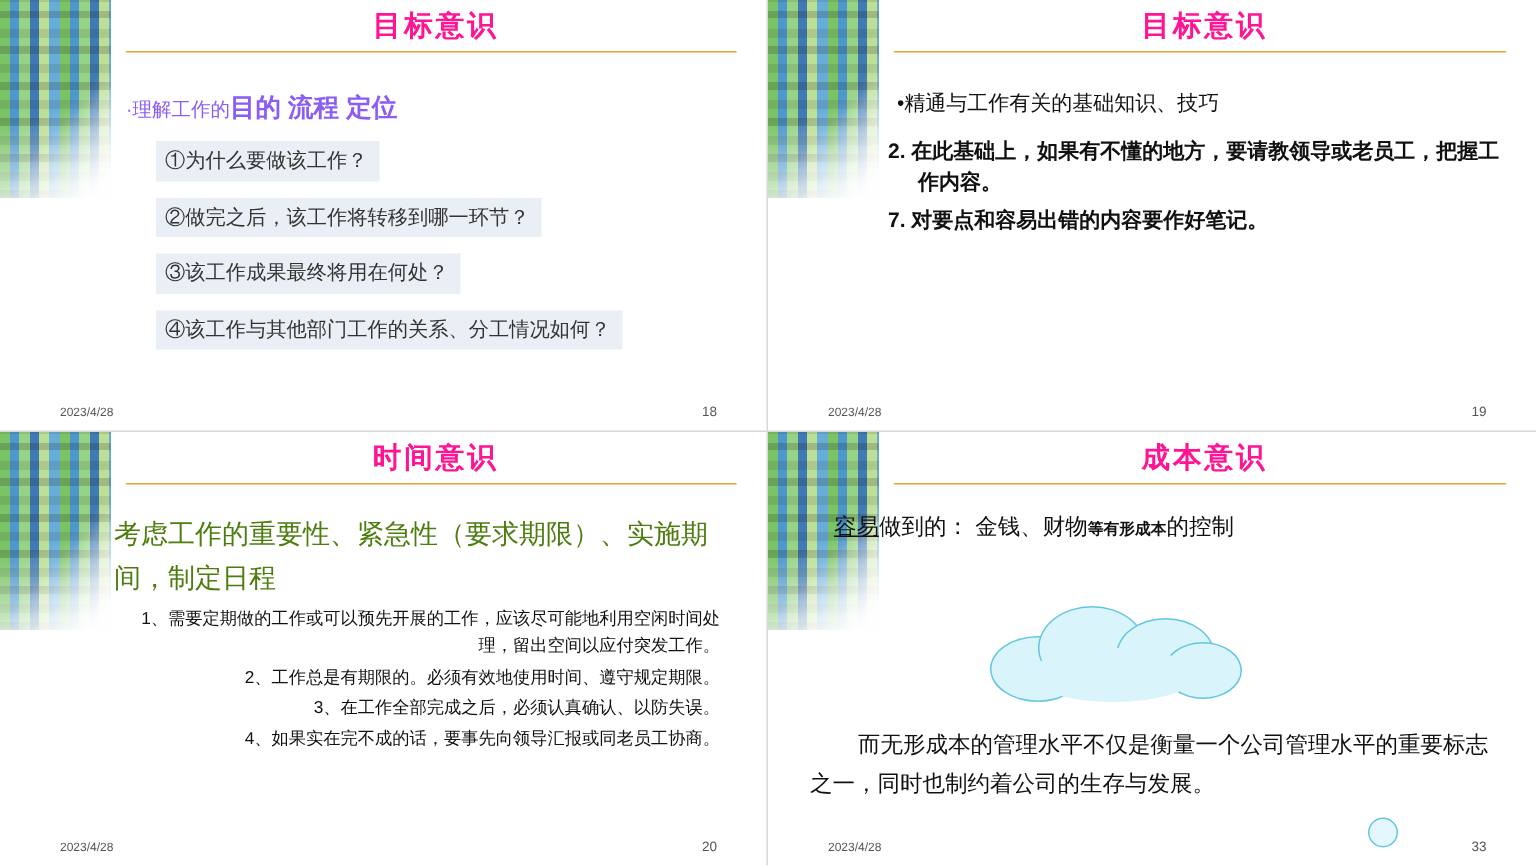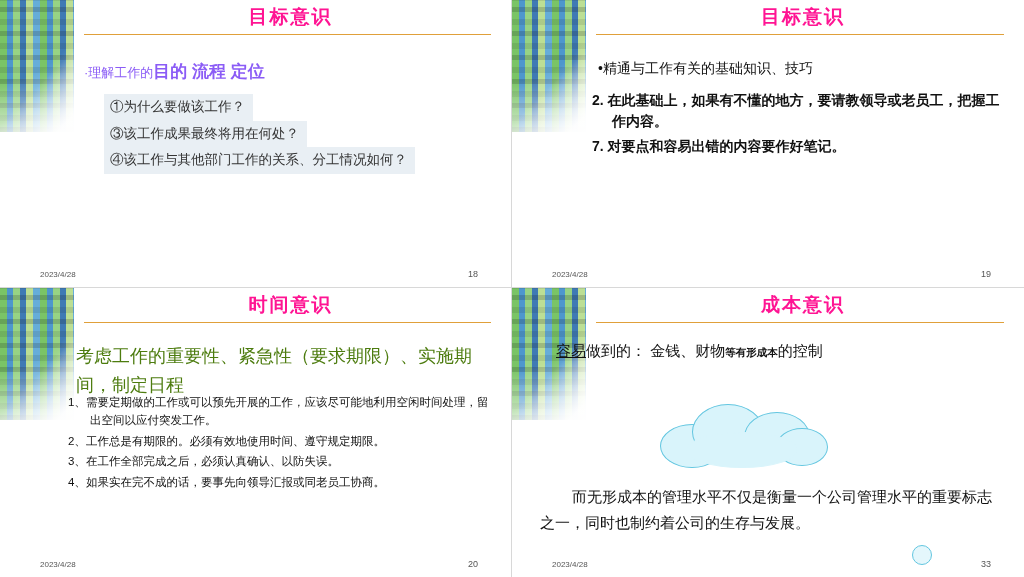--- a/index.html
+++ b/index.html
@@ -133,6 +133,7 @@
     color: #333;
     font-size: 13.5px;
     padding: 3px 8px 4px 6px;
+    margin-bottom: 11px;
     line-height: 1.45;
   }
 

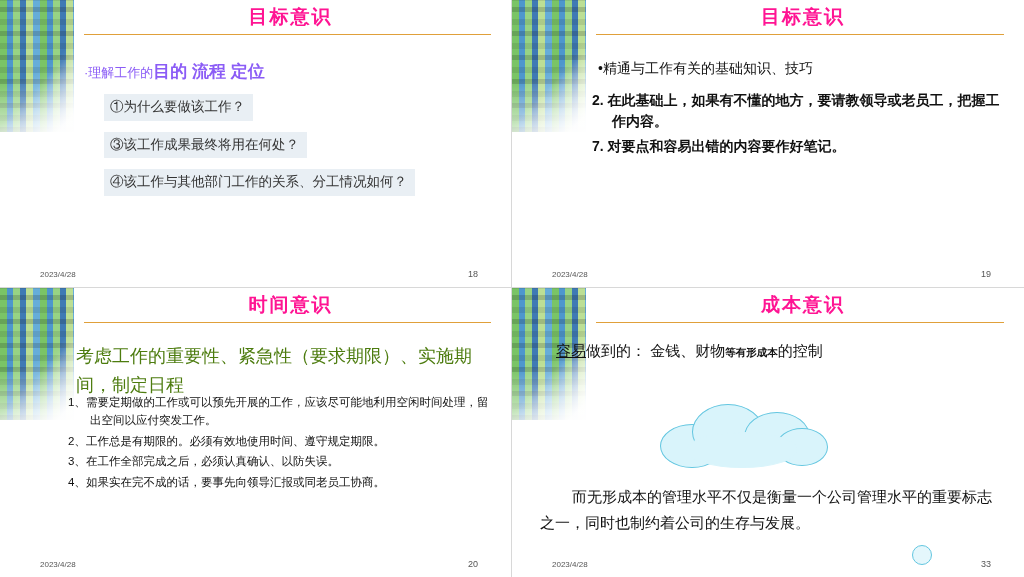--- a/index.html
+++ b/index.html
@@ -265,6 +265,7 @@
       </div>
       <div class="s1-list">
         <div><span class="s1-item">①为什么要做该工作？</span></div>
+        <div><span class="s1-item">②做完之后，该工作将转移到哪一环节？</span></div>
         <div><span class="s1-item">③该工作成果最终将用在何处？</span></div>
         <div><span class="s1-item">④该工作与其他部门工作的关系、分工情况如何？</span></div>
       </div>

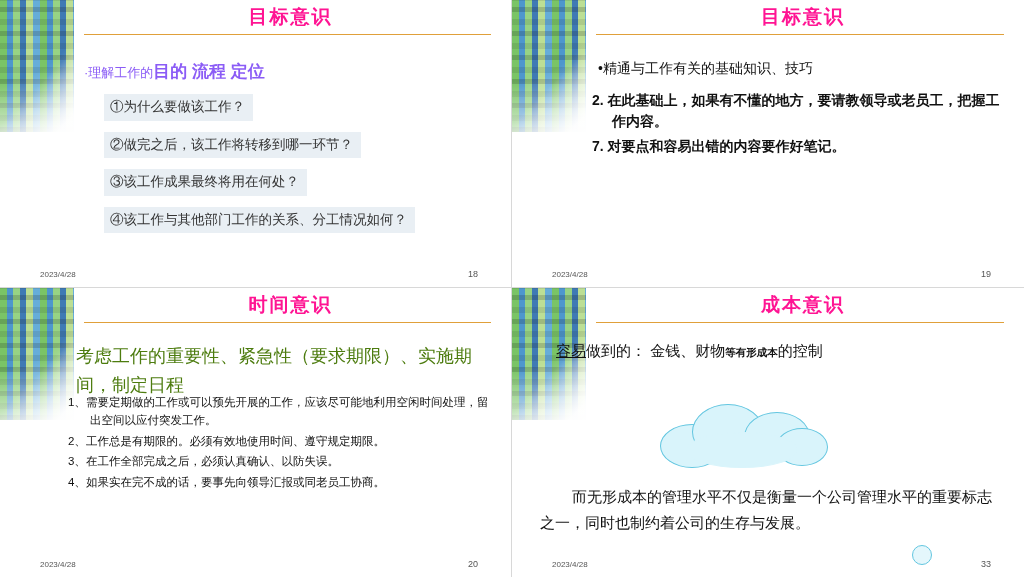--- a/index.html
+++ b/index.html
@@ -179,9 +179,10 @@
     left: 64px;
     top: 58px;
     right: 16px;
-    margin: 4px;
+    margin: 15px;
     padding: 0;
     list-style: none;
+    text-align: right;
   }
   .s3-list li {
     font-size: 11.5px;

